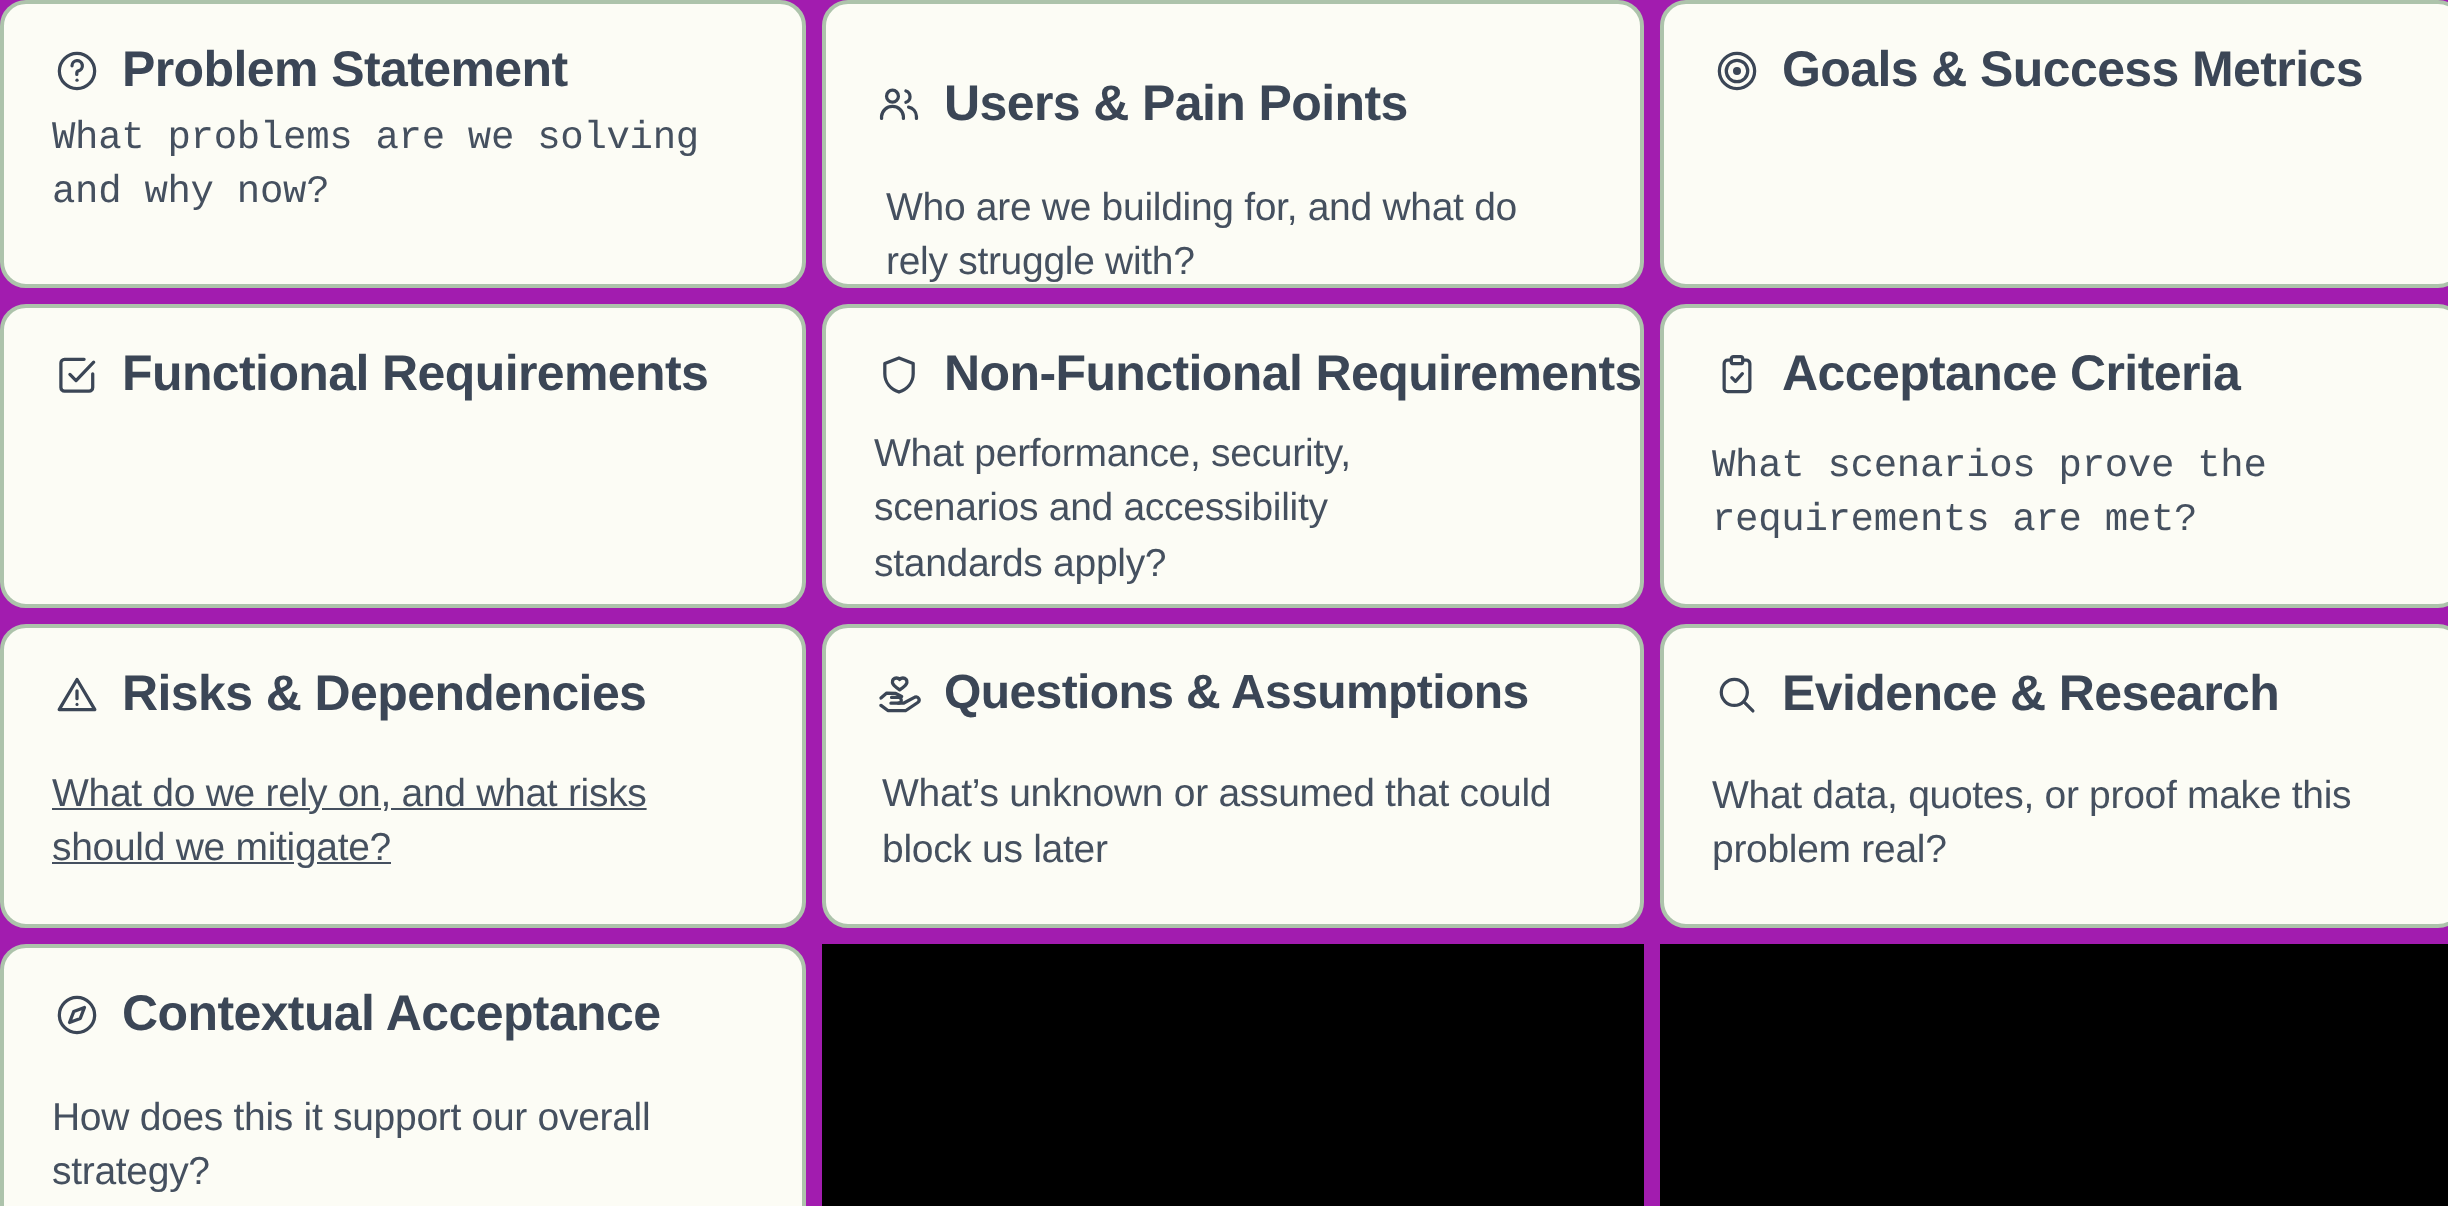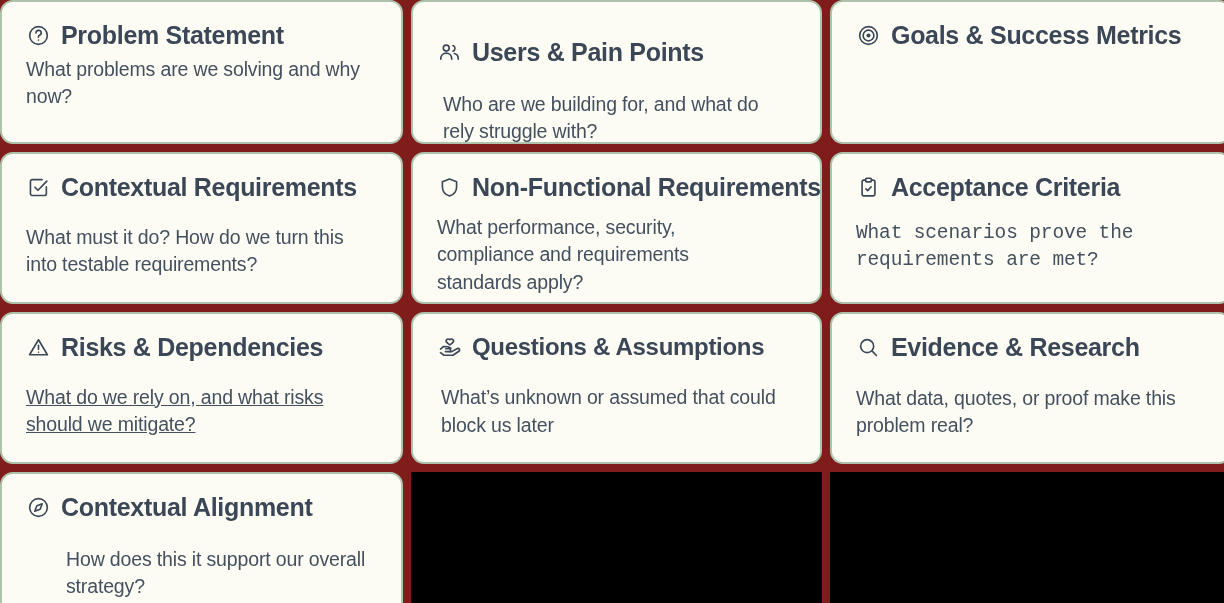--- a/index.html
+++ b/index.html
@@ -23,7 +23,7 @@
     grid-template-columns: 403px 411px 402px;
     grid-template-rows: 144px 152px 152px 147px;
     gap: 8px 8px;
-    background: #7f1d1d;
+    background: #a21caf;
   }
 
   .card {

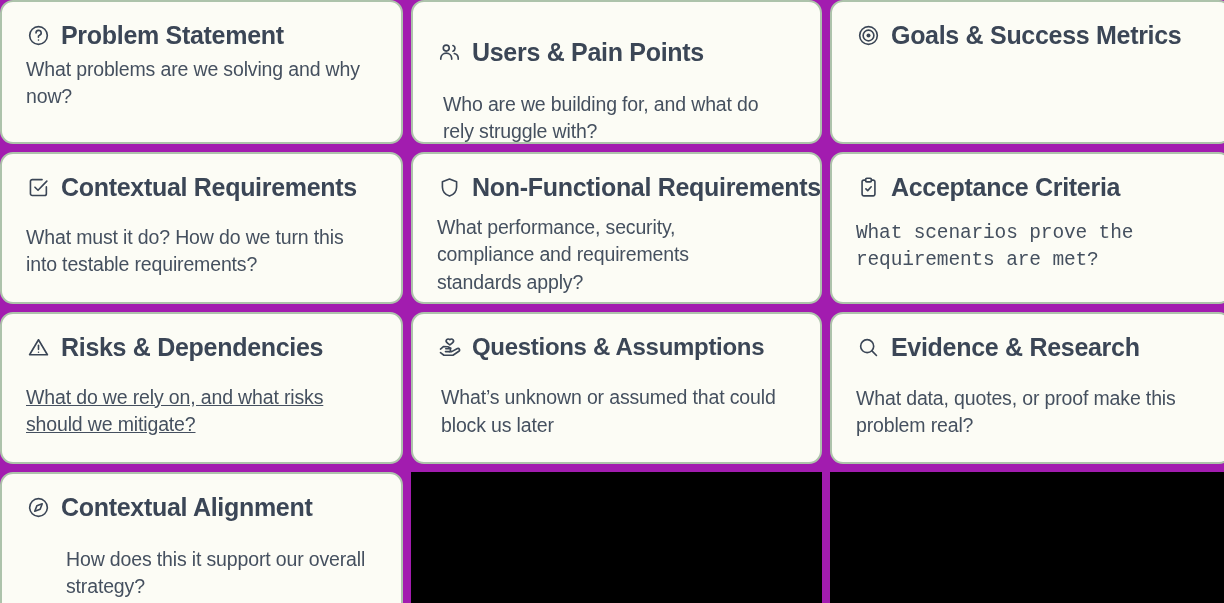--- a/index.html
+++ b/index.html
@@ -79,7 +79,7 @@
   }
 
   
-  .c-problem .card-body { max-width: 342px; }
+  .c-problem .card-body { max-width: 342px; font-family: Liberation Mono, monospace; }
   .c-users   .card-header { margin-bottom: 4px; margin-top: 17px; }
   .c-users   .card-body { margin-top: 24px; padding-left: 8px; max-width: 340px; }
   .c-goals   .card-body { margin-top: 23px; padding-left: 2px; max-width: 344px; }

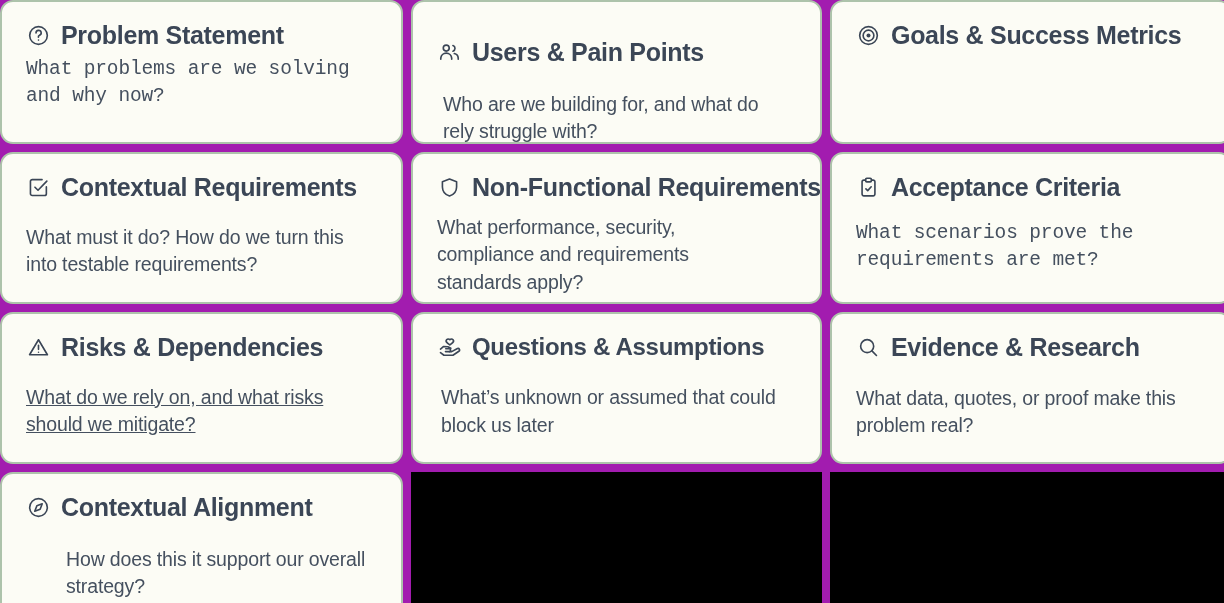--- a/index.html
+++ b/index.html
@@ -156,7 +156,7 @@
           <path d="M8.3 11.7l3.2 3.2 9.2-9.6"></path>
         </svg>
       </span>
-      <span class="card-title">Contextual Requirements</span>
+      <span class="card-title">Functional Requirements</span>
     </div>
     <p class="card-body">What must it do? How do we turn this into testable requirements?</p>
   </div>

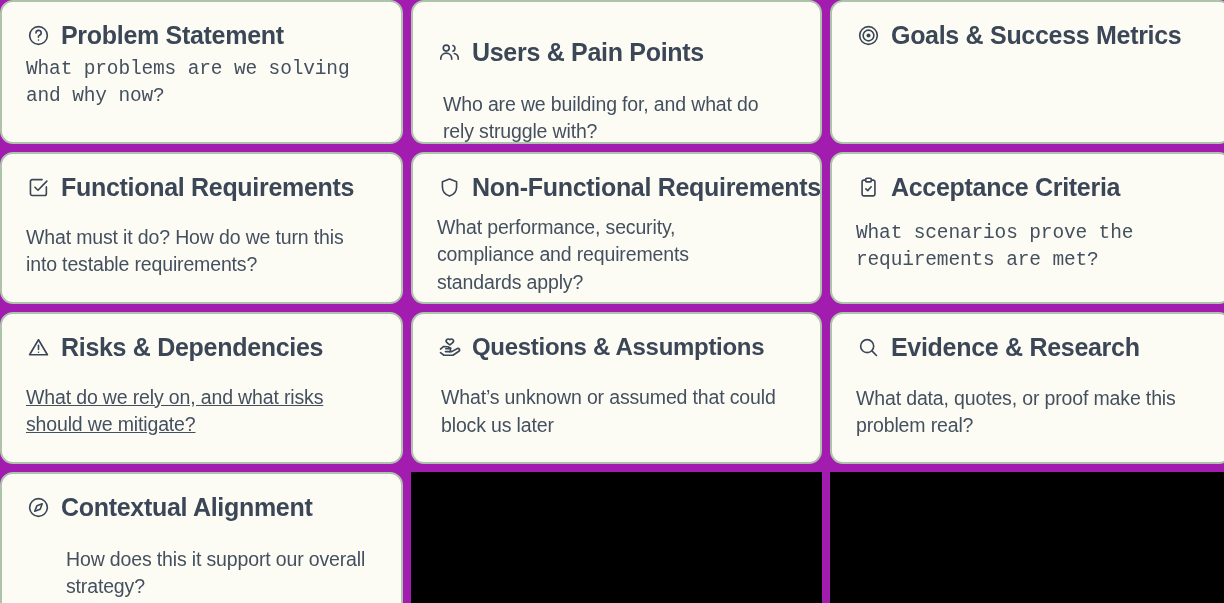--- a/index.html
+++ b/index.html
@@ -158,7 +158,6 @@
       </span>
       <span class="card-title">Functional Requirements</span>
     </div>
-    <p class="card-body">What must it do? How do we turn this into testable requirements?</p>
   </div>
 
   <div class="card c-nonfunc">

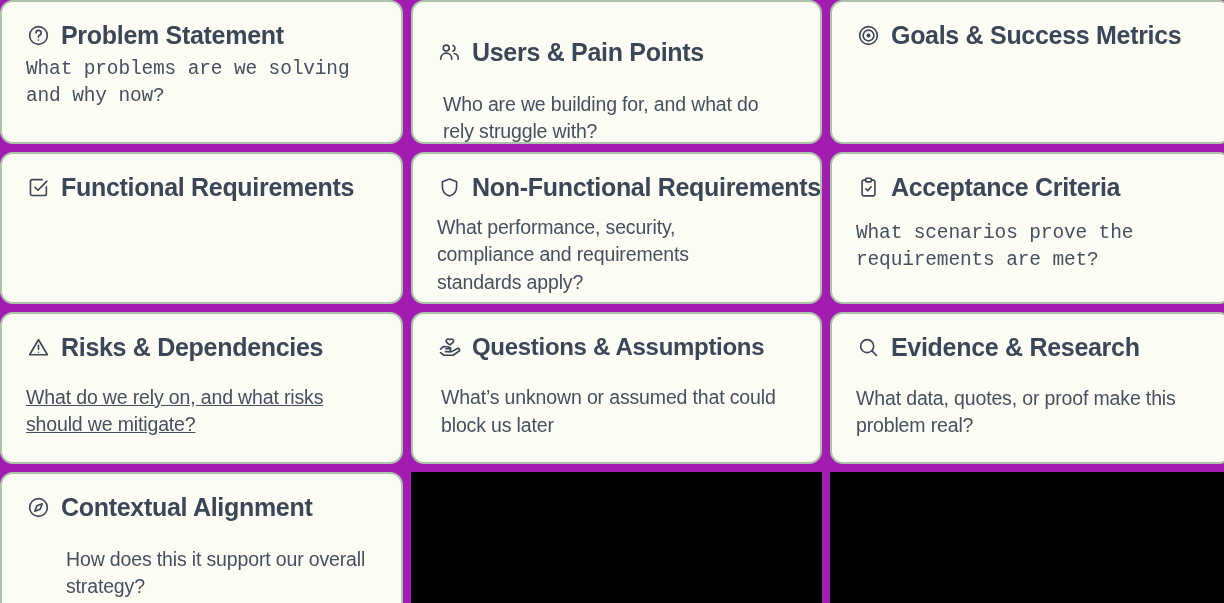--- a/index.html
+++ b/index.html
@@ -169,7 +169,7 @@
       </span>
       <span class="card-title">Non-Functional Requirements</span>
     </div>
-    <p class="card-body">What performance, security, compliance and requirements standards apply?</p>
+    <p class="card-body">What performance, security, scenarios and accessibility standards apply?</p>
   </div>
 
   <div class="card c-accept">

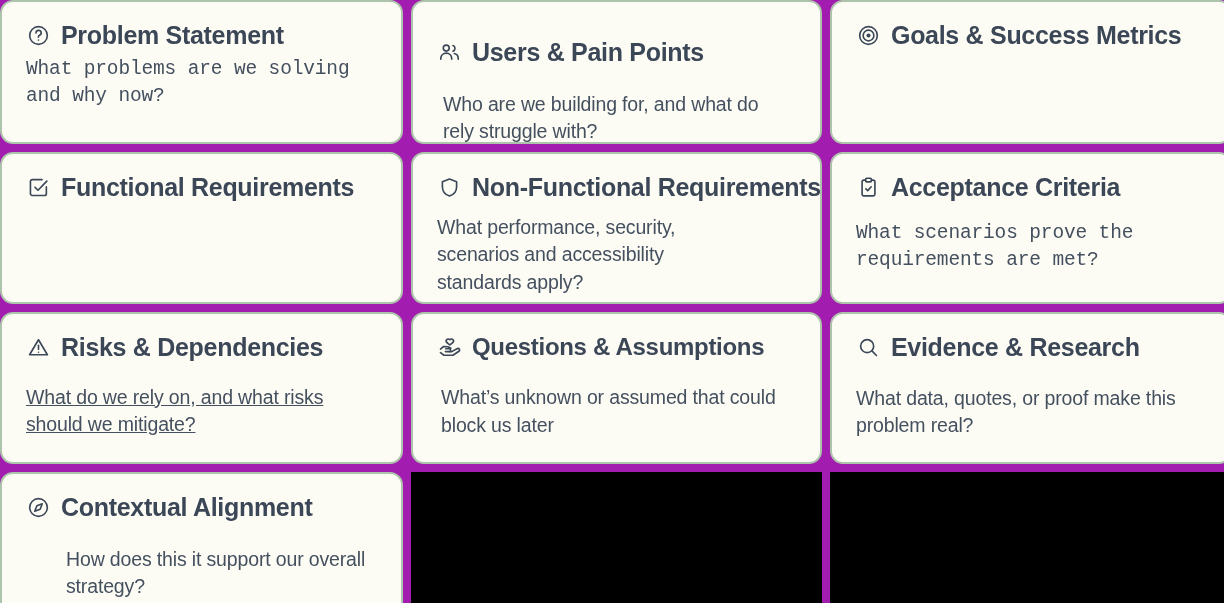--- a/index.html
+++ b/index.html
@@ -236,7 +236,7 @@
           <path d="M15.9 8.1l-2.2 5.7-5.6 2.1 2.2-5.7z"></path>
         </svg>
       </span>
-      <span class="card-title">Contextual Alignment</span>
+      <span class="card-title">Contextual Acceptance</span>
     </div>
     <p class="card-body">How does this it support our overall strategy?</p>
   </div>

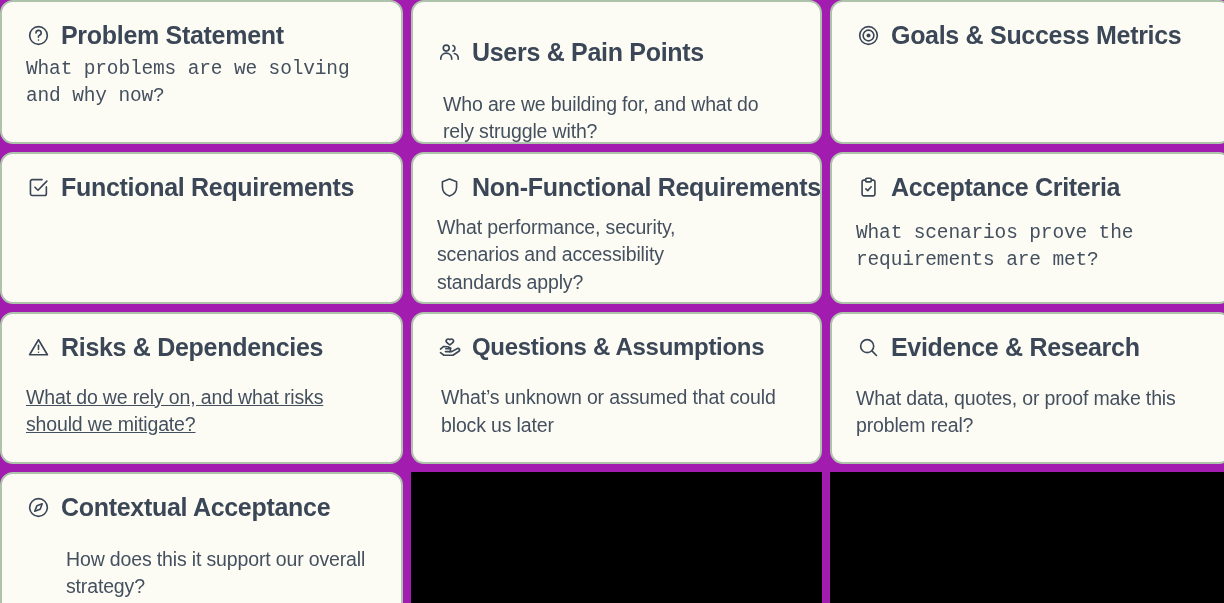--- a/index.html
+++ b/index.html
@@ -95,7 +95,7 @@
   .c-quest   .card-body { margin-top: 24px; padding-left: 6px; max-width: 340px; }
   .c-evid    .card-body { margin-top: 23px; max-width: 330px; }
 
-  .c-context .card-body { margin-top: 24px; max-width: 300px; margin-left: 40px; }
+  .c-context .card-body { margin-top: 24px; max-width: 300px; }
 
   .empty-cell {
     background: #000000;

